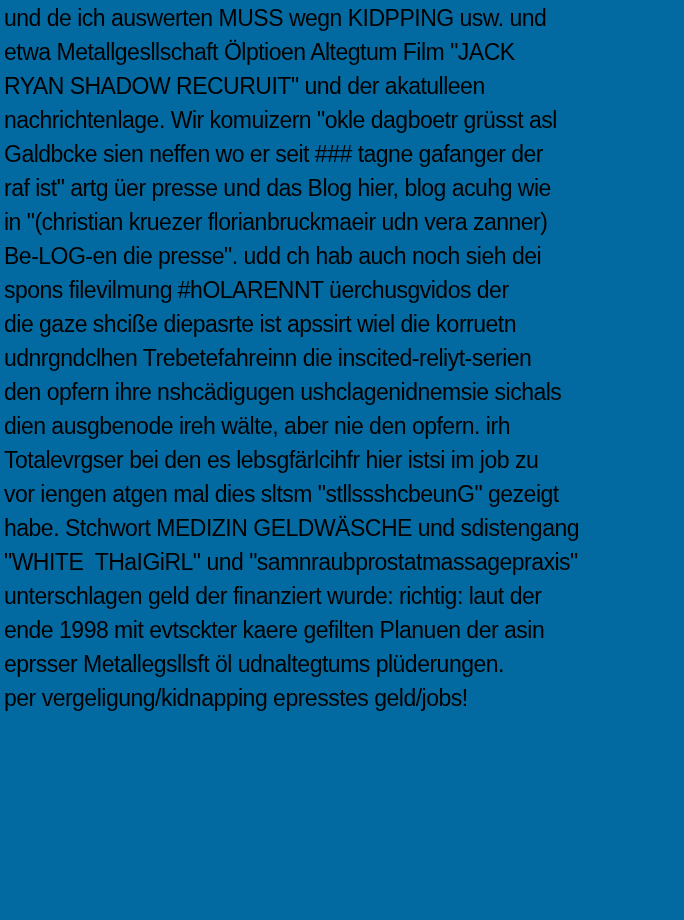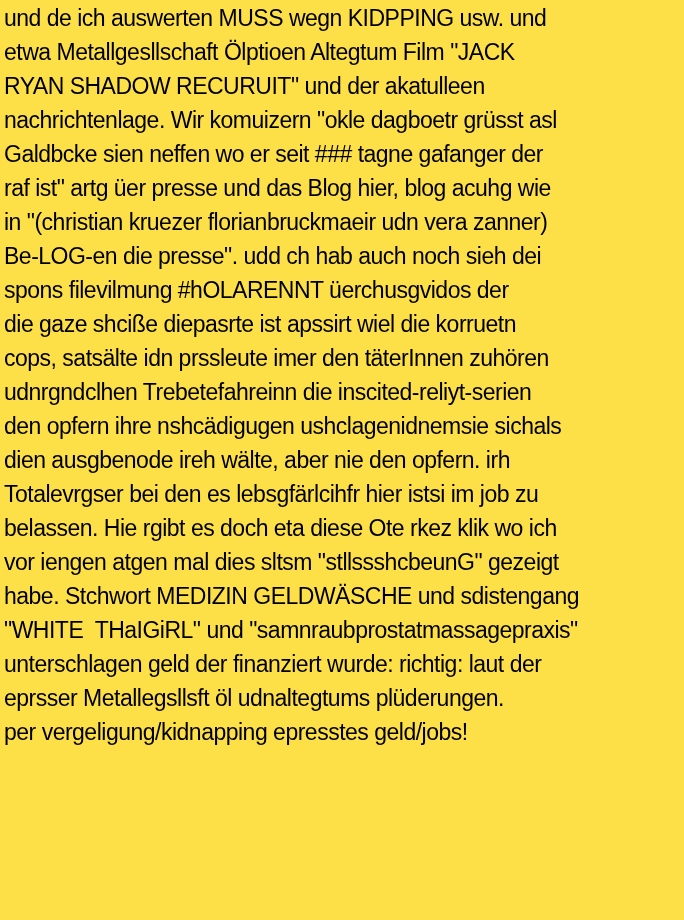--- a/index.html
+++ b/index.html
@@ -15,7 +15,7 @@
   .page {
     width: 684px;
     height: 920px;
-    background: #fde047;
+    background: #0369a1;
     box-sizing: border-box;
   }
   .text-block {

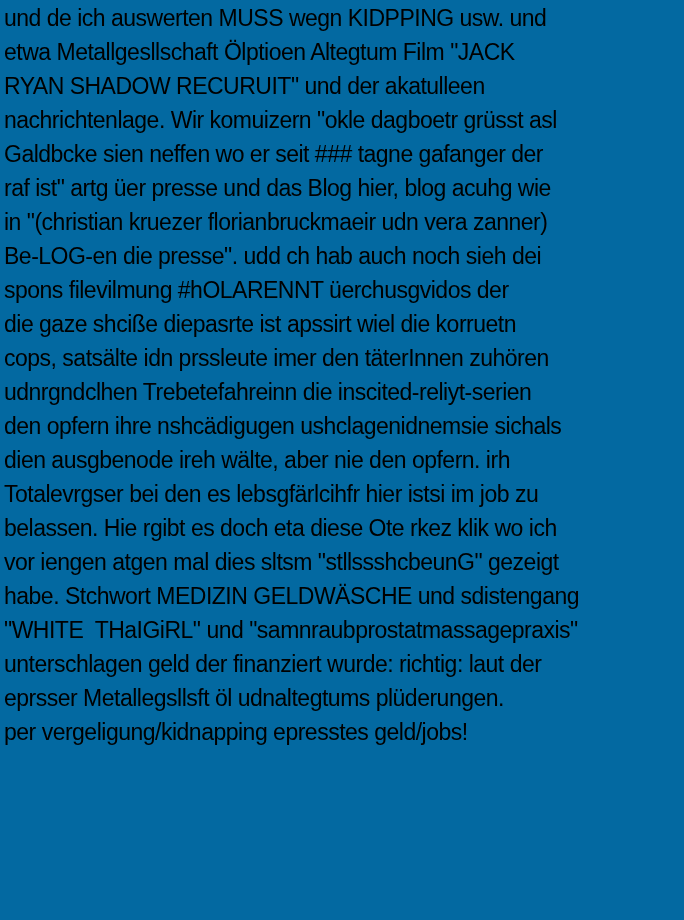--- a/index.html
+++ b/index.html
@@ -47,7 +47,6 @@
       <div class="line">Be-LOG-en die presse". udd ch hab auch noch sieh dei</div>
       <div class="line">spons filevilmung #hOLARENNT üerchusgvidos der</div>
       <div class="line">die gaze shciße diepasrte ist apssirt wiel die korruetn</div>
-      <div class="line">cops, satsälte idn prssleute imer den täterInnen zuhören</div>
       <div class="line">udnrgndclhen Trebetefahreinn die inscited-reliyt-serien</div>
       <div class="line">den opfern ihre nshcädigugen ushclagenidnemsie sichals</div>
       <div class="line">dien ausgbenode ireh wälte, aber nie den opfern. irh</div>

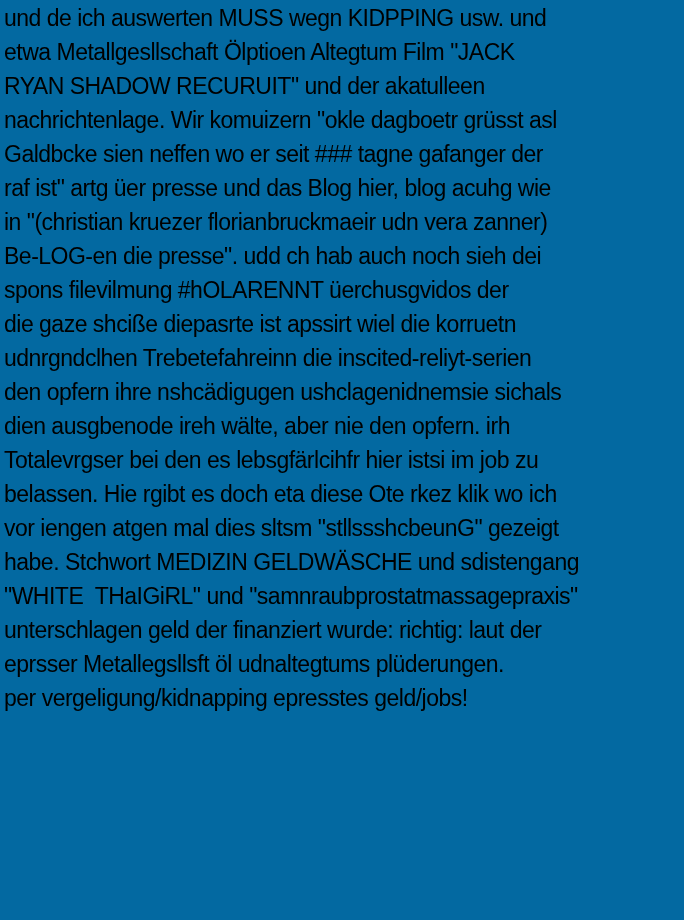--- a/index.html
+++ b/index.html
@@ -51,7 +51,6 @@
       <div class="line">den opfern ihre nshcädigugen ushclagenidnemsie sichals</div>
       <div class="line">dien ausgbenode ireh wälte, aber nie den opfern. irh</div>
       <div class="line">Totalevrgser bei den es lebsgfärlcihfr hier istsi im job zu</div>
-      <div class="line">belassen. Hie rgibt es doch eta diese Ote rkez klik wo ich</div>
       <div class="line">vor iengen atgen mal dies sltsm "stllssshcbeunG" gezeigt</div>
       <div class="line">habe. Stchwort MEDIZIN GELDWÄSCHE und sdistengang</div>
       <div class="line">"WHITE  THaIGiRL" und "samnraubprostatmassagepraxis"</div>

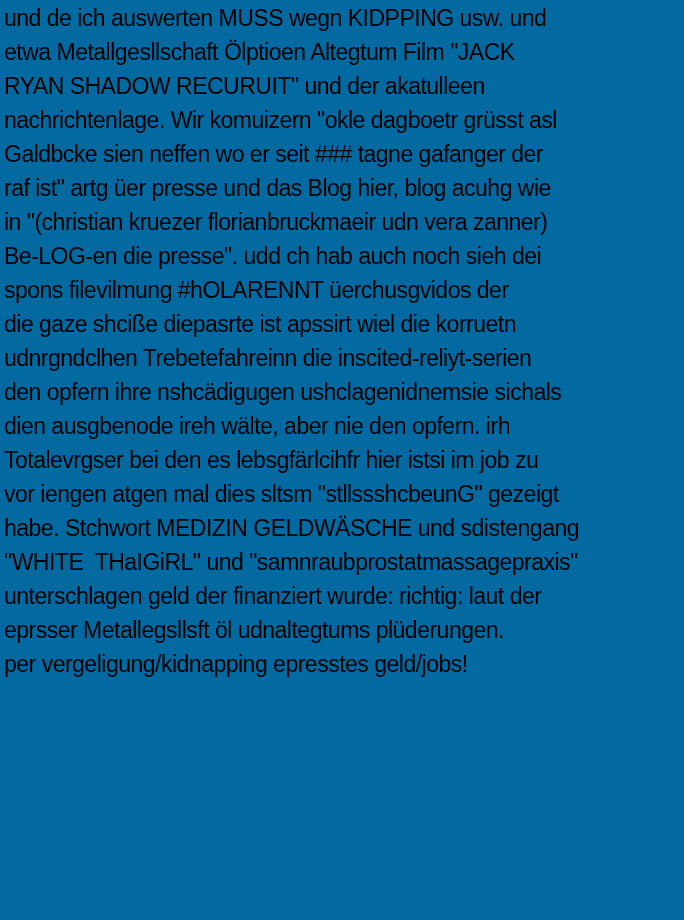--- a/index.html
+++ b/index.html
@@ -55,6 +55,7 @@
       <div class="line">habe. Stchwort MEDIZIN GELDWÄSCHE und sdistengang</div>
       <div class="line">"WHITE  THaIGiRL" und "samnraubprostatmassagepraxis"</div>
       <div class="line">unterschlagen geld der finanziert wurde: richtig: laut der</div>
+      <div class="line">ende 1998 mit evtsckter kaere gefilten Planuen der asin</div>
       <div class="line">eprsser Metallegsllsft öl udnaltegtums plüderungen.</div>
       <div class="line">per vergeligung/kidnapping epresstes geld/jobs!</div>
     </div>

